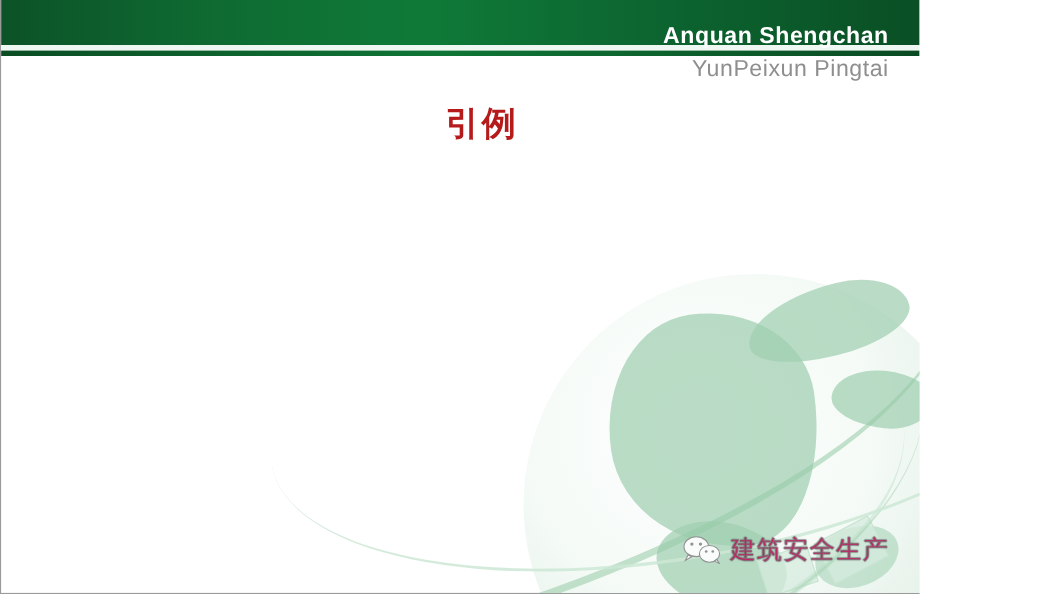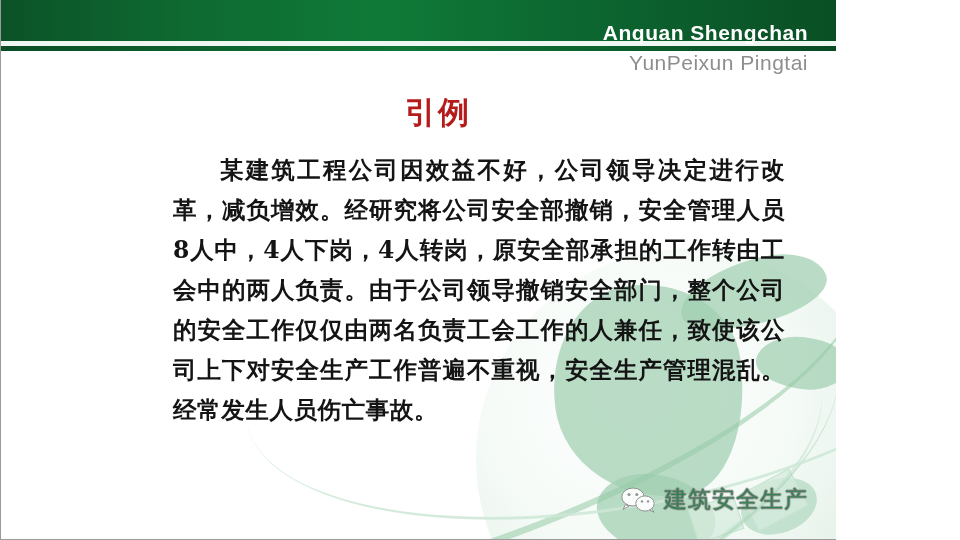--- a/index.html
+++ b/index.html
@@ -298,9 +298,6 @@
 
   <div class="slide-title">引例</div>
 
-  <div class="body-copy">
-    <p>某建筑工程公司因效益不好，公司领导决定进行改革，减负增效。经研究将公司安全部撤销，安全管理人员8人中，4人下岗，4人转岗，原安全部承担的工作转由工会中的两人负责。由于公司领导撤销安全部门，整个公司的安全工作仅仅由两名负责工会工作的人兼任，致使该公司上下对安全生产工作普遍不重视，安全生产管理混乱。经常发生人员伤亡事故。</p>
-  </div>
 
   <div class="watermark">
     <span class="wechat-icon">

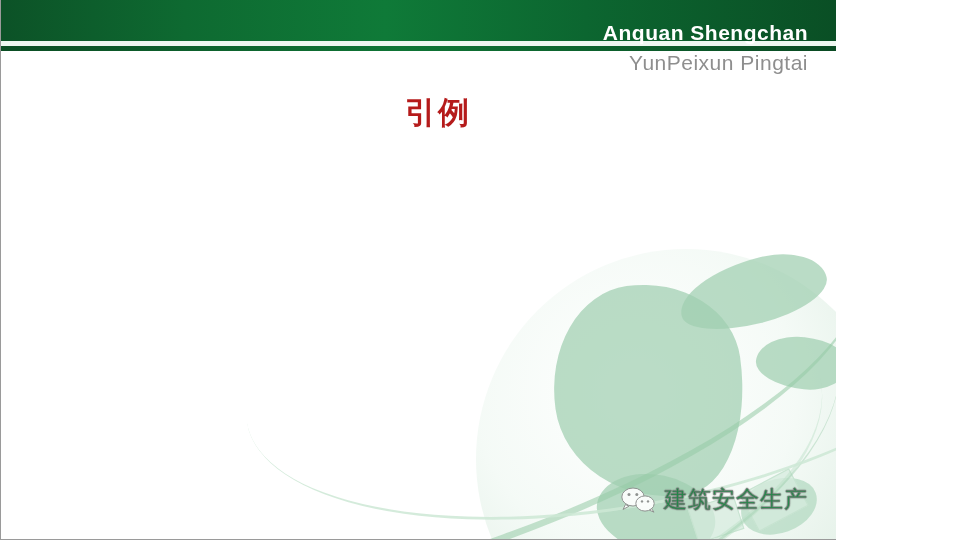--- a/index.html
+++ b/index.html
@@ -255,7 +255,7 @@
   .watermark-text {
     font-family: "DejaVu Sans", "Liberation Sans", sans-serif;
     font-size: 23px;
-    color: #15803d;
+    color: #be185d;
     letter-spacing: 1px;
     text-shadow:
        0 0 1px rgba(120,120,120,.85),

